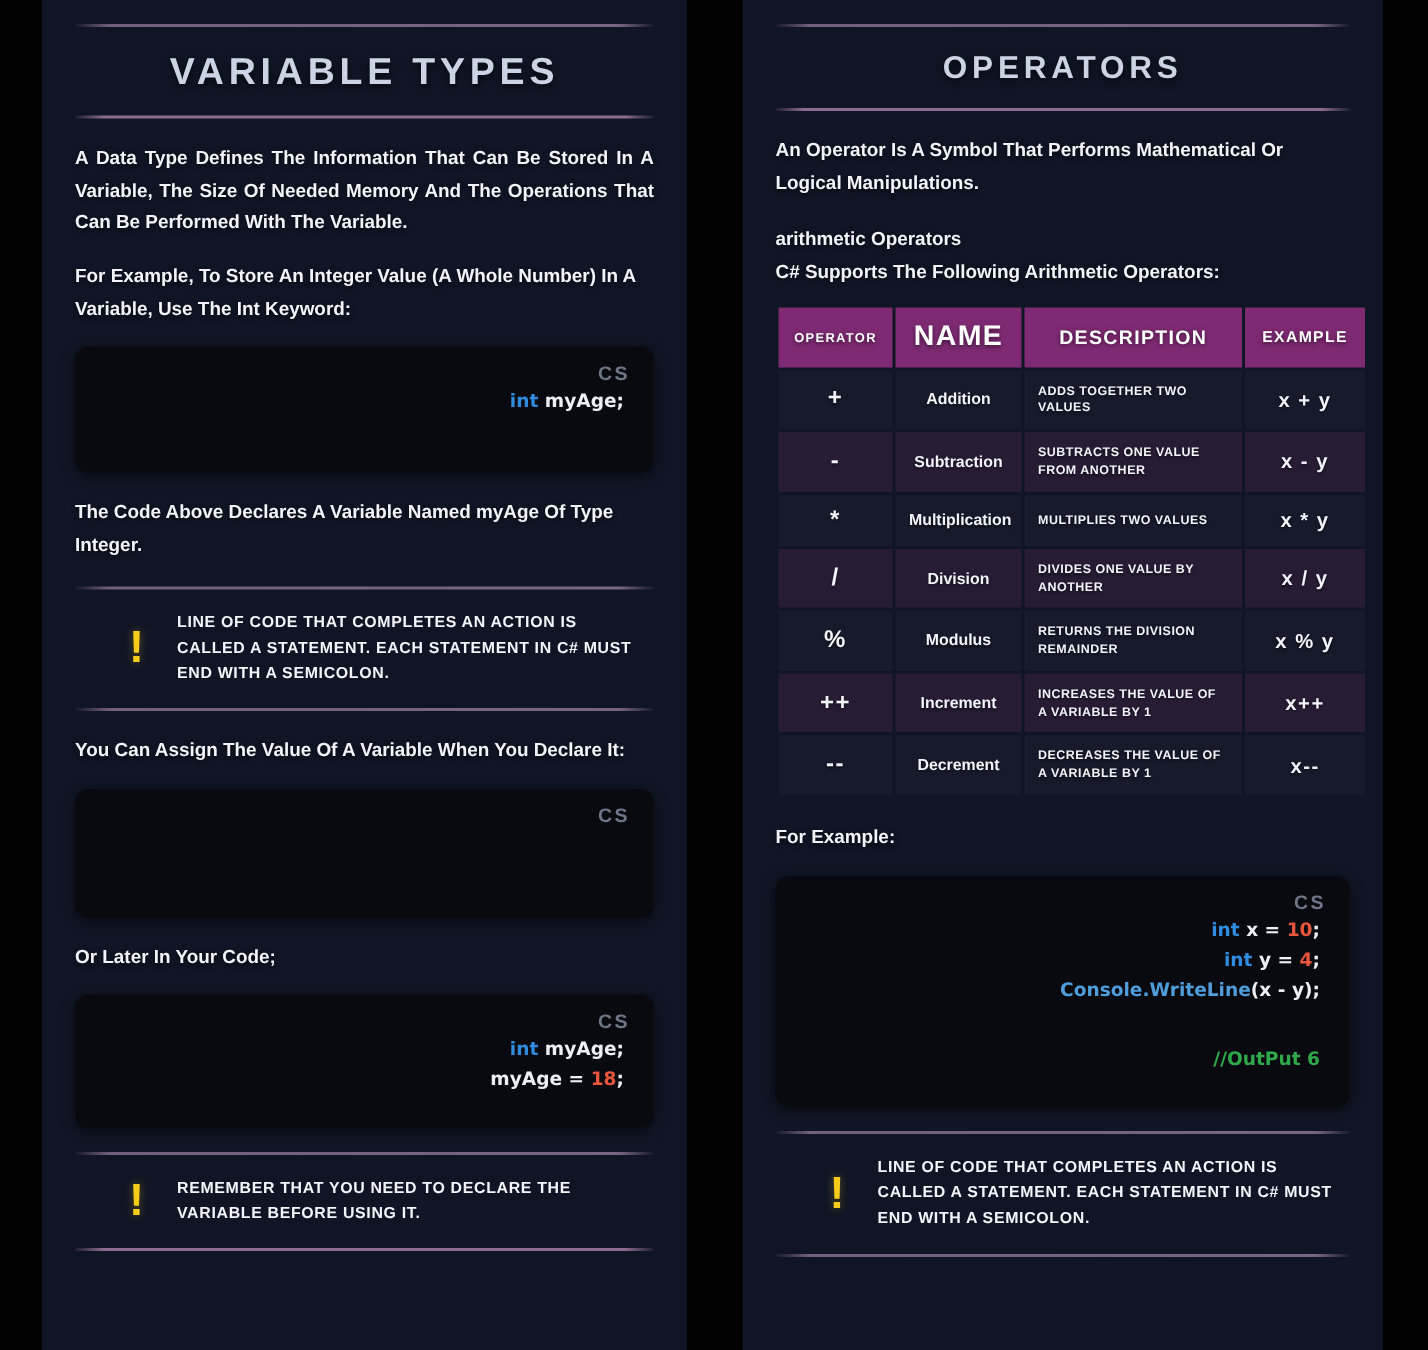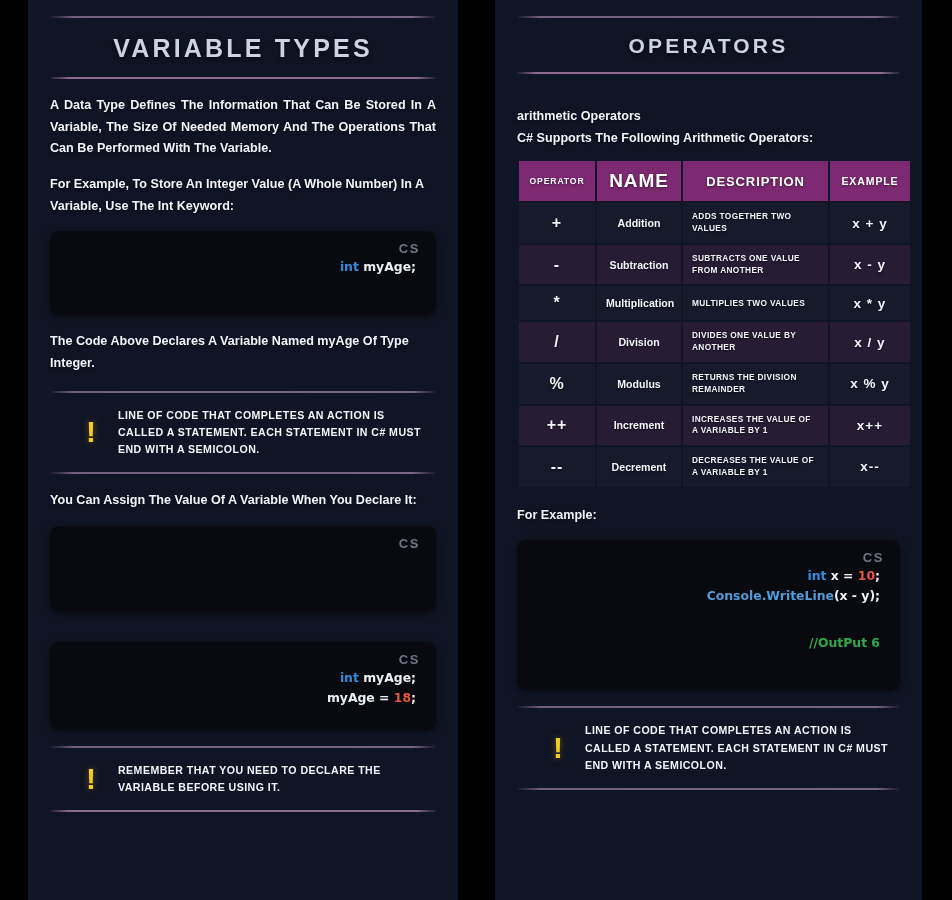--- a/index.html
+++ b/index.html
@@ -282,6 +282,7 @@
 
       <div class="gap-md"></div>
 
+      <p class="para">An Operator Is A Symbol That Performs Mathematical Or Logical Manipulations.</p>
 
       <div class="gap-md"></div>
 

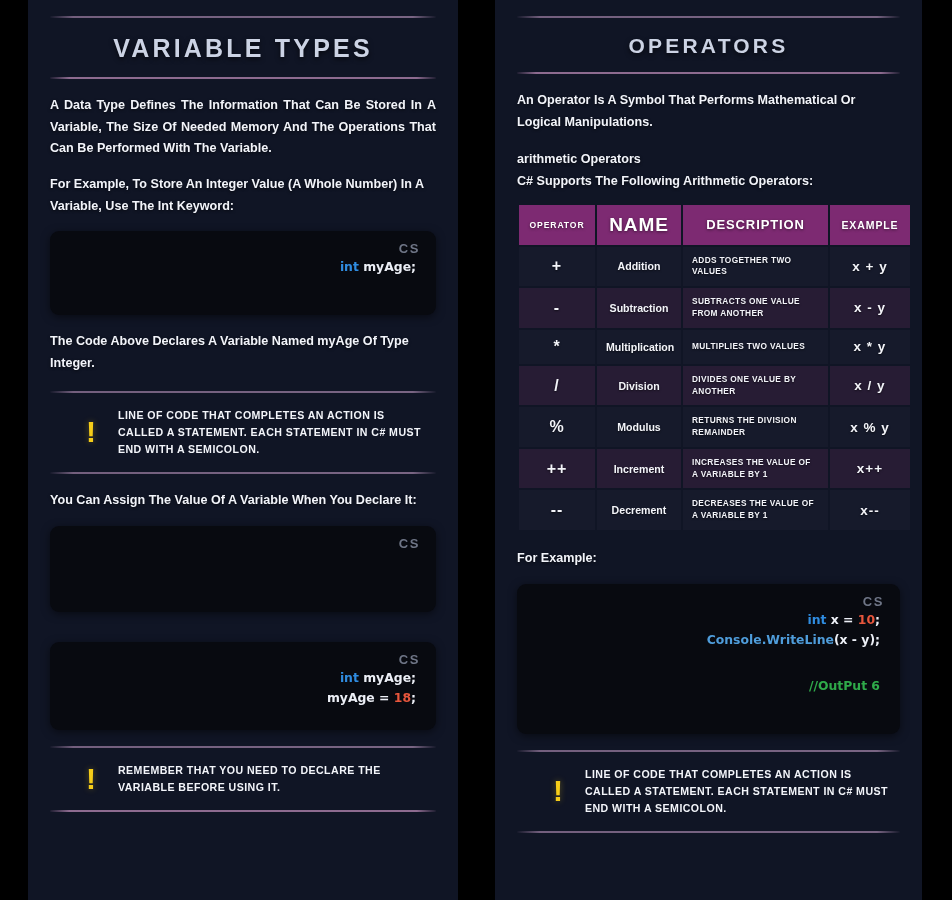--- a/index.html
+++ b/index.html
@@ -252,6 +252,7 @@
 
       <div class="gap-md"></div>
 
+      <p class="para">Or Later In Your Code;</p>
 
       <div class="code-card tall2">
         <span class="cs-badge">CS</span>

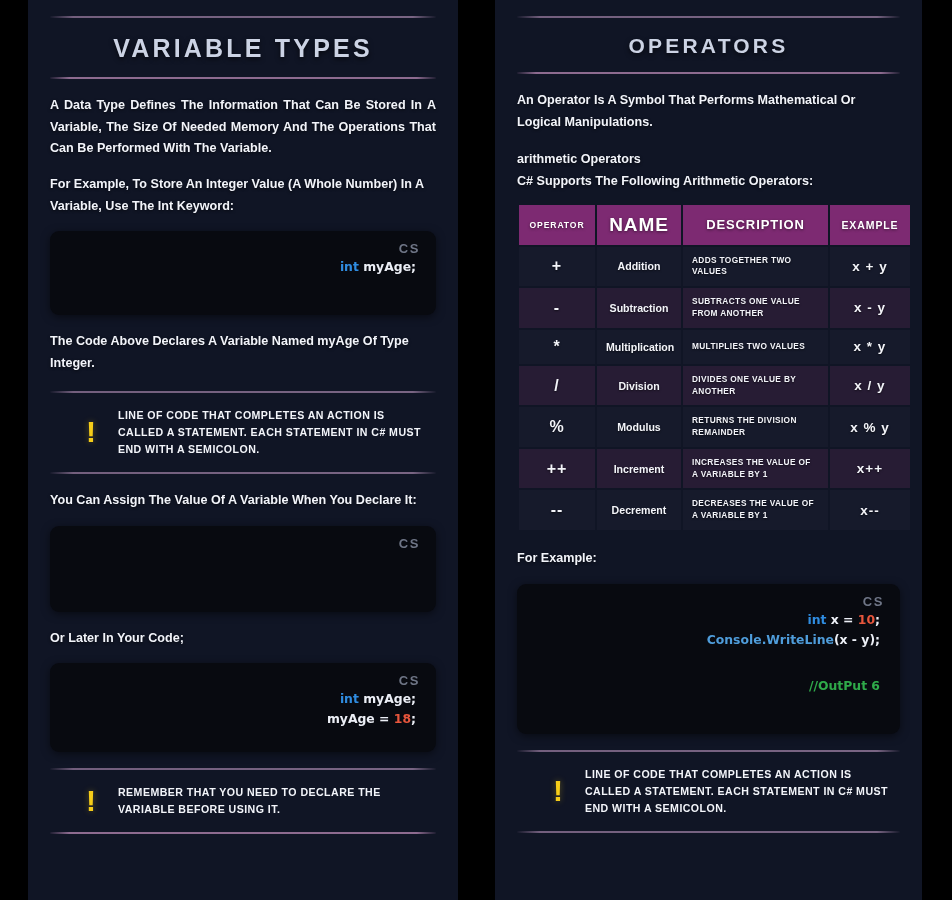--- a/index.html
+++ b/index.html
@@ -360,6 +360,7 @@
 
         <div class="code-line"><span class="tok-kw">int</span><span class="tok-pun"> x = </span><span class="tok-num">10</span><span class="tok-pun">;</span></div>
 
+        <div class="code-line"><span class="tok-kw">int</span><span class="tok-pun"> y = </span><span class="tok-num">4</span><span class="tok-pun">;</span></div>
 
         <div class="code-line"><span class="tok-cls">Console.WriteLine</span><span class="tok-pun">(x - y);</span></div>
 

